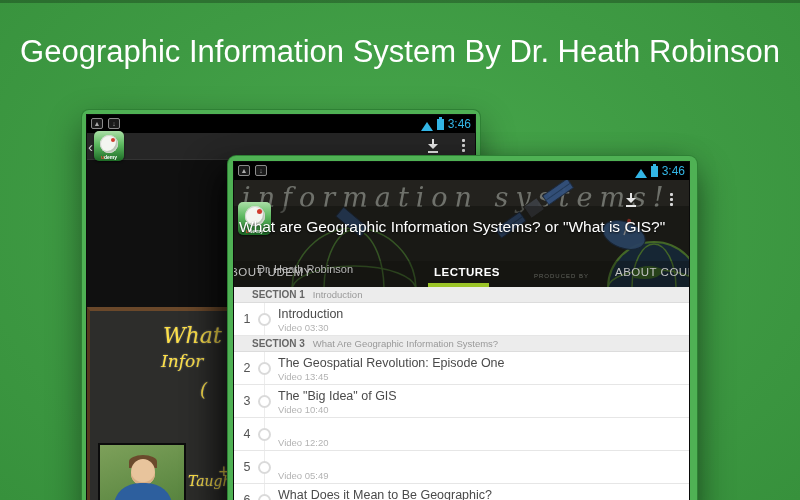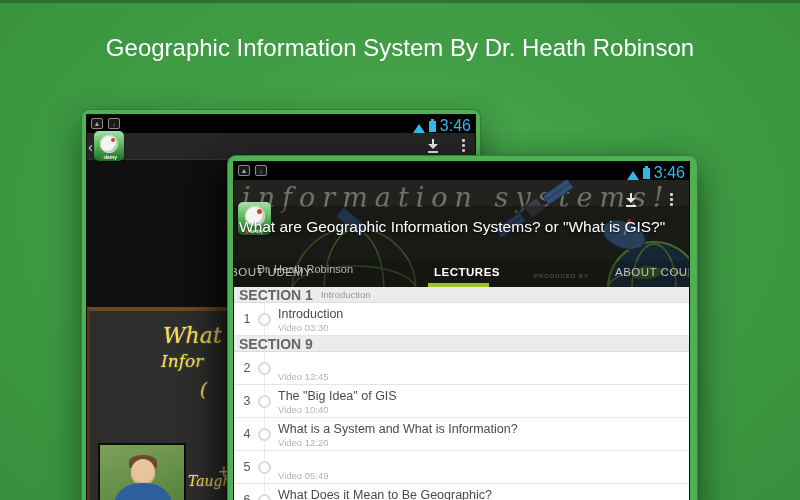--- a/index.html
+++ b/index.html
@@ -16,7 +16,7 @@
   .banner { position:absolute; top:0; left:0; width:800px; height:100px; z-index:5; }
   .banner h1 {
     position:absolute; top:34px; width:100%; text-align:center;
-    color:#ffffff; font-size:24px; font-weight:300; letter-spacing:0px;
+    color:#ffffff; font-size:31px; font-weight:300; letter-spacing:0px;
   }
 
   

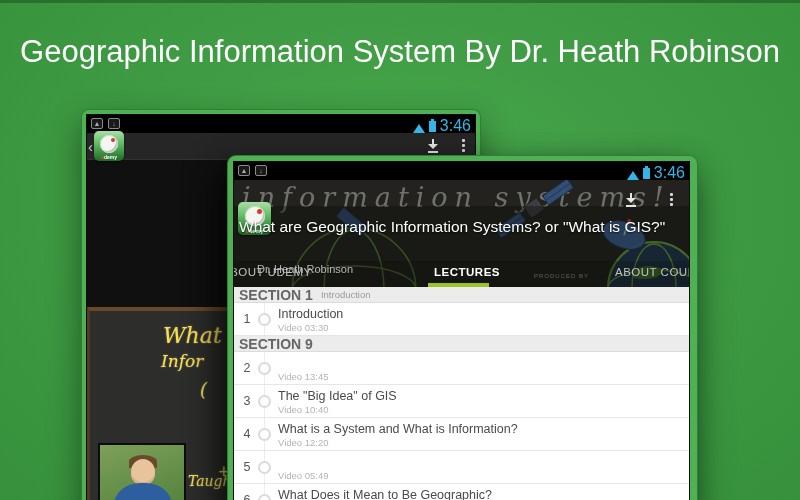--- a/index.html
+++ b/index.html
@@ -26,7 +26,7 @@
   .sb-ic { position:absolute; top:3px; width:12px; height:11px; border:1px solid #8a8a8a;
     border-radius:2px; color:#aaa; font-size:7px; line-height:9px; text-align:center; background:#1a1a1a;}
   .sb-right { position:absolute; right:4px; top:2px; display:flex; align-items:center; gap:4px; }
-  .time { color:#33b5e5; font-size:16px; }
+  .time { color:#33b5e5; font-size:12px; }
   .wifi { width:0; height:0; border-left:6px solid transparent; border-right:6px solid transparent;
     border-top:9px solid #33b5e5; transform:rotate(180deg) translateY(-2px); }
   .batt { width:7px; height:11px; background:#33b5e5; position:relative; }

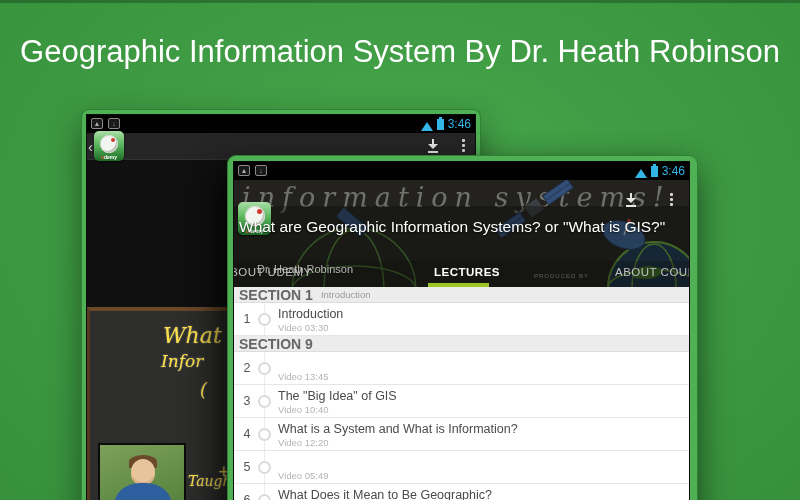--- a/index.html
+++ b/index.html
@@ -96,7 +96,7 @@
   .list { position:relative; background:#fff; }
   .sec-head { height:16px; background:#ececec; border-bottom:1px solid #dcdcdc;
     display:flex; align-items:center; }
-  .sec-label { margin-left:5px; font-size:14px; font-weight:bold; color:#666; }
+  .sec-label { margin-left:18px; font-size:10px; font-weight:bold; color:#666; }
   .sec-name { margin-left:8px; font-size:9.5px; color:#999; }
   .lec-row { position:relative; height:33px; border-bottom:1px solid #e6e6e6; background:#fff; }
   .lec-row::before { content:""; position:absolute; left:30px; top:0; bottom:0; width:1px; background:#ececec; }

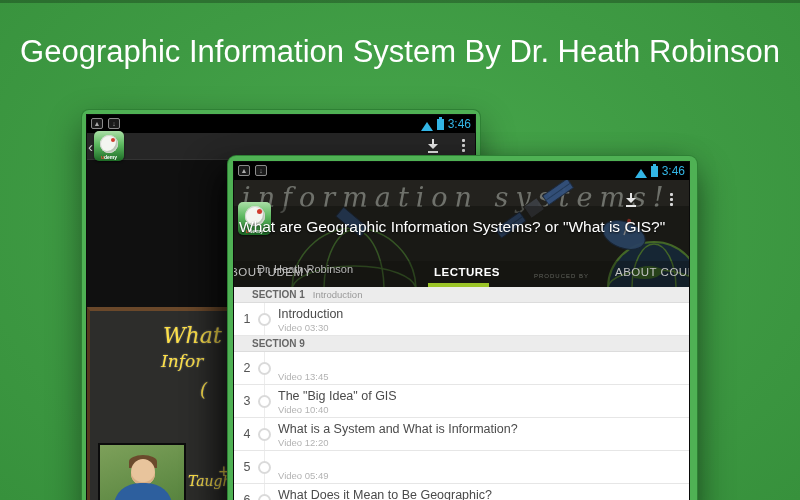--- a/index.html
+++ b/index.html
@@ -260,7 +260,7 @@
       </div>
 
       <div class="sec-head">
-        <span class="sec-label">SECTION 9</span>
+        <span class="sec-label">SECTION 3</span>
       </div>
 
       <div class="lec-row">

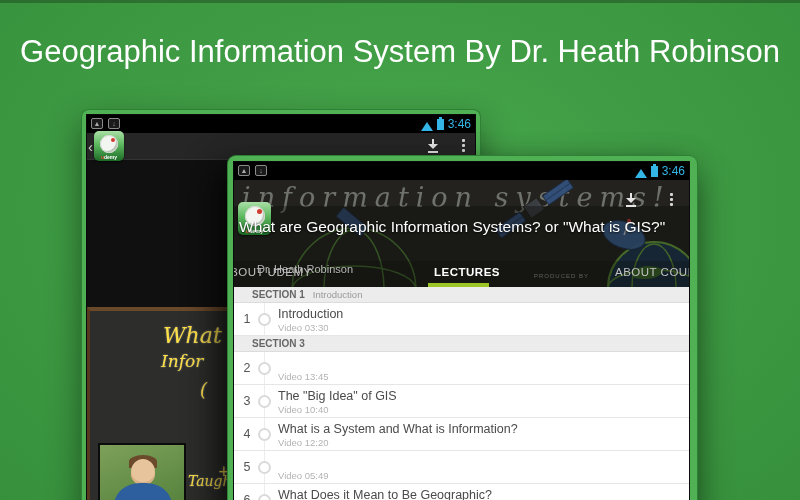--- a/index.html
+++ b/index.html
@@ -261,6 +261,7 @@
 
       <div class="sec-head">
         <span class="sec-label">SECTION 3</span>
+        <span class="sec-name">What Are Geographic Information Systems?</span>
       </div>
 
       <div class="lec-row">

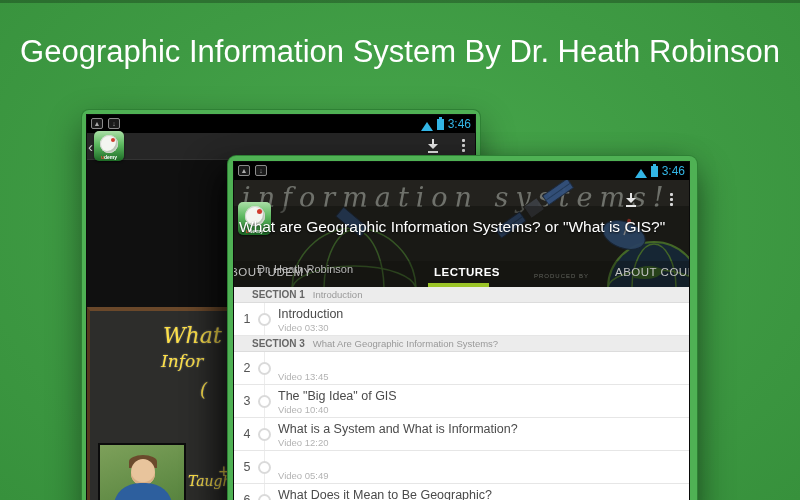--- a/index.html
+++ b/index.html
@@ -267,6 +267,7 @@
       <div class="lec-row">
         <span class="lec-num">2</span>
         <span class="lec-circle"></span>
+        <span class="lec-title">The Geospatial Revolution: Episode One</span>
         <span class="lec-meta">Video 13:45</span>
       </div>
 

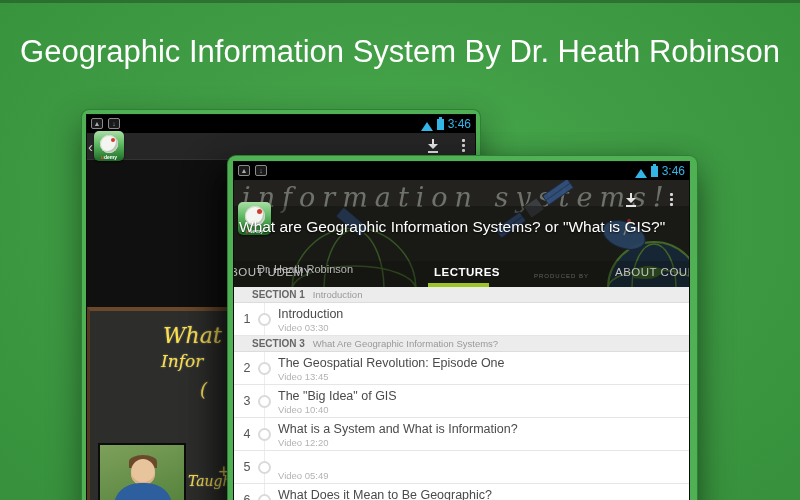--- a/index.html
+++ b/index.html
@@ -281,7 +281,6 @@
       <div class="lec-row">
         <span class="lec-num">4</span>
         <span class="lec-circle"></span>
-        <span class="lec-title">What is a System and What is Information?</span>
         <span class="lec-meta">Video 12:20</span>
       </div>
 

